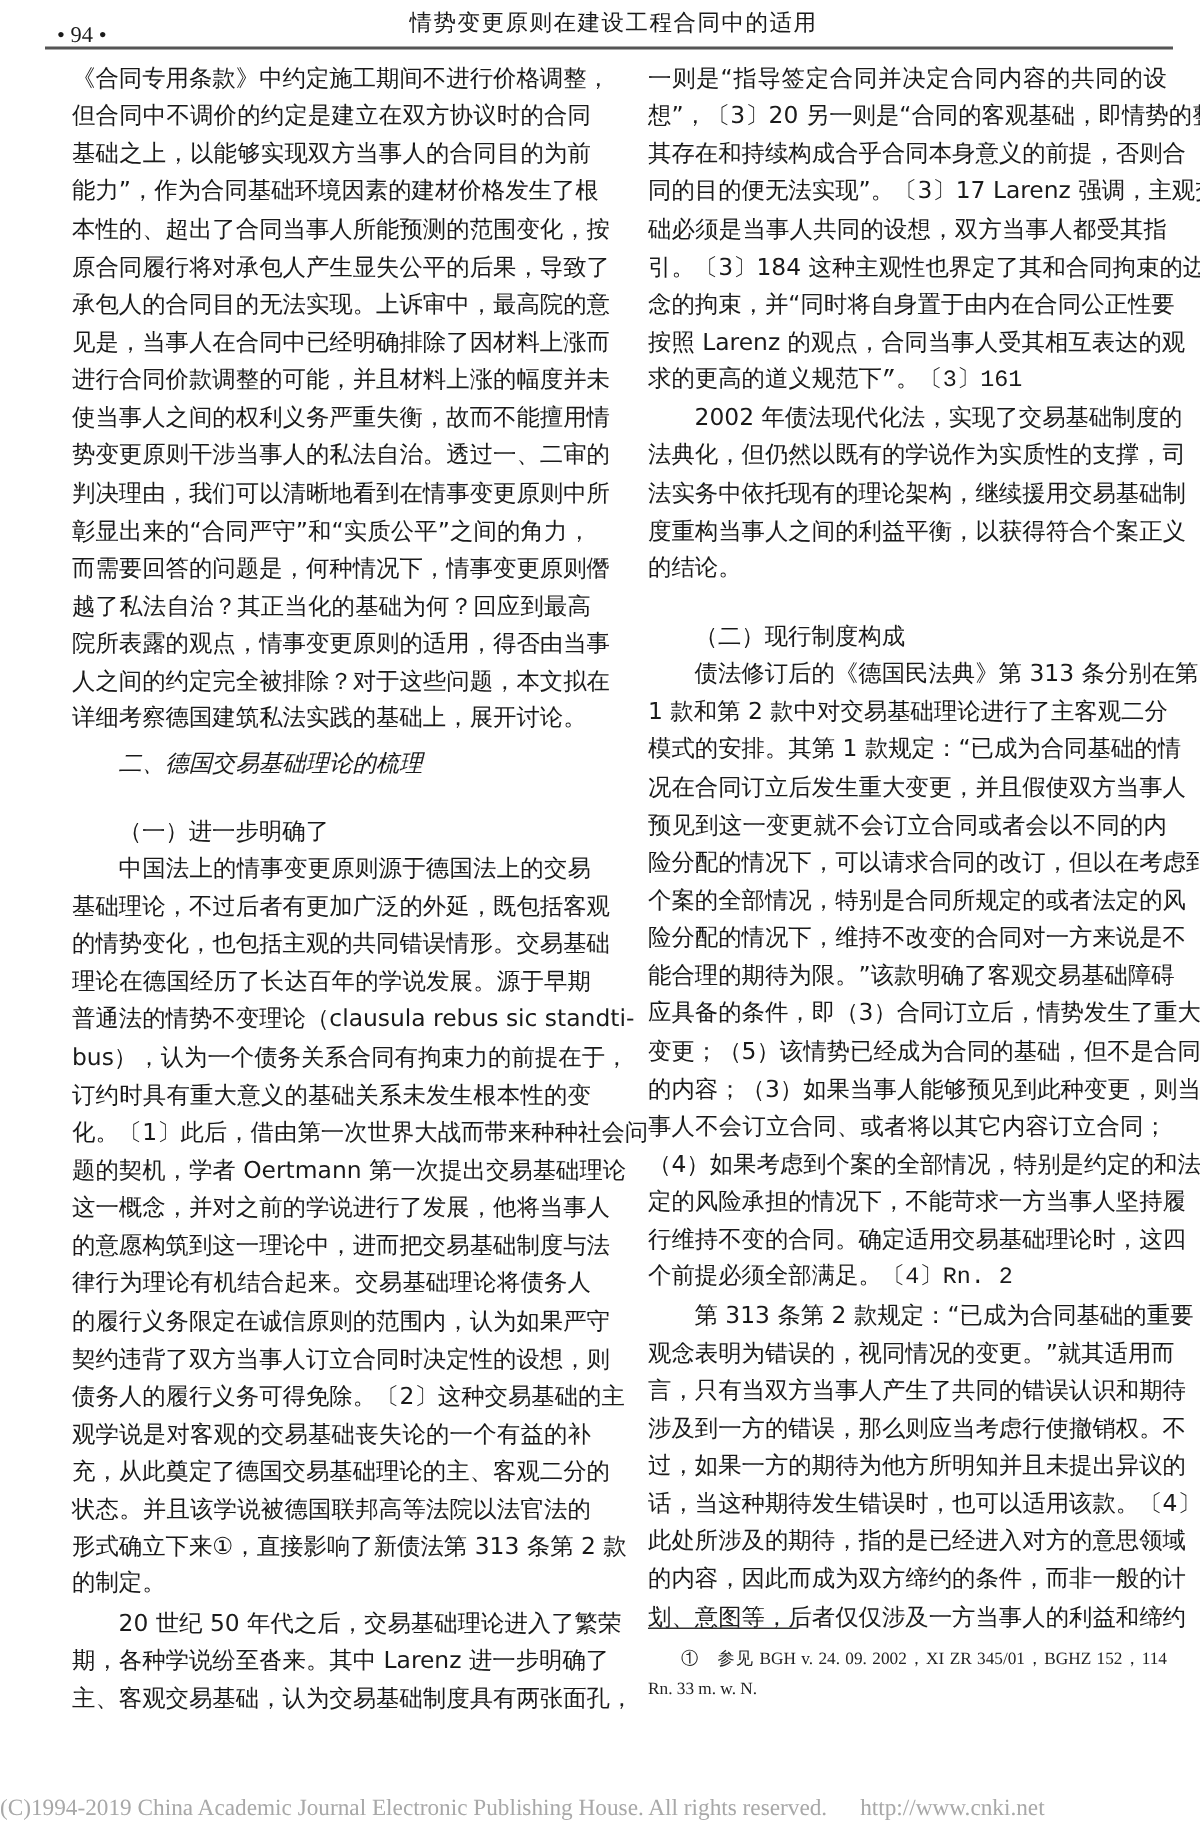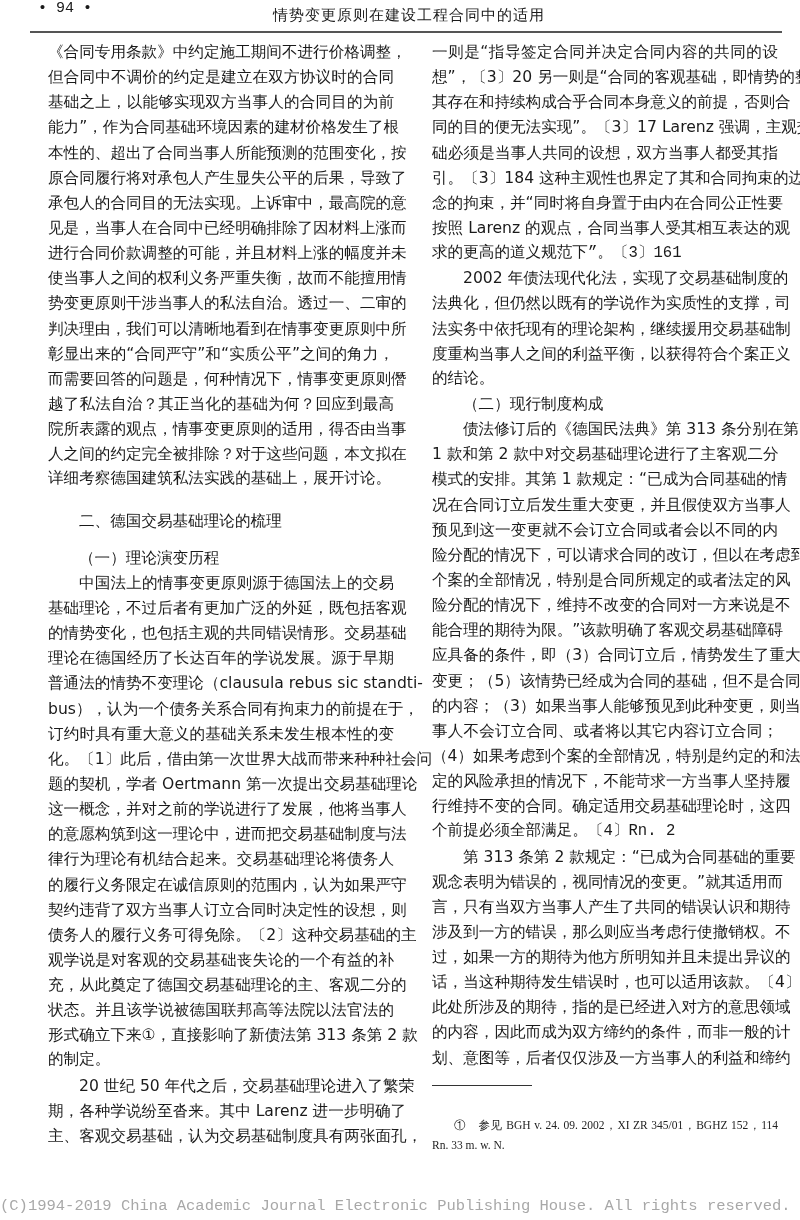--- a/index.html
+++ b/index.html
@@ -6,7 +6,7 @@
   body { width: 800px; height: 1220px; position: relative; overflow: hidden;
          font-family: "DejaVu Sans", "Liberation Sans", sans-serif; color: #1a1a1a; }
   .header { position: absolute; left: 38px; top: 0; width: 742px; height: 32px; }
-  .page-num { position: absolute; left: 0; top: 0; font-family: Liberation Mono, monospace; font-size: 15px; }
+  .page-num { position: absolute; left: 0; top: 16px; font-family: Liberation Serif, serif; font-size: 15px; }
   .running-title { position: absolute; left: 0; width: 742px; top: 6px; text-align: center;
                    font-family: "DejaVu Serif", "Liberation Serif", serif; font-size: 15px; letter-spacing: 1px; }
   .header-rule { position: absolute; left: 30px; top: 31px; width: 752px; height: 2px; background: #555; }

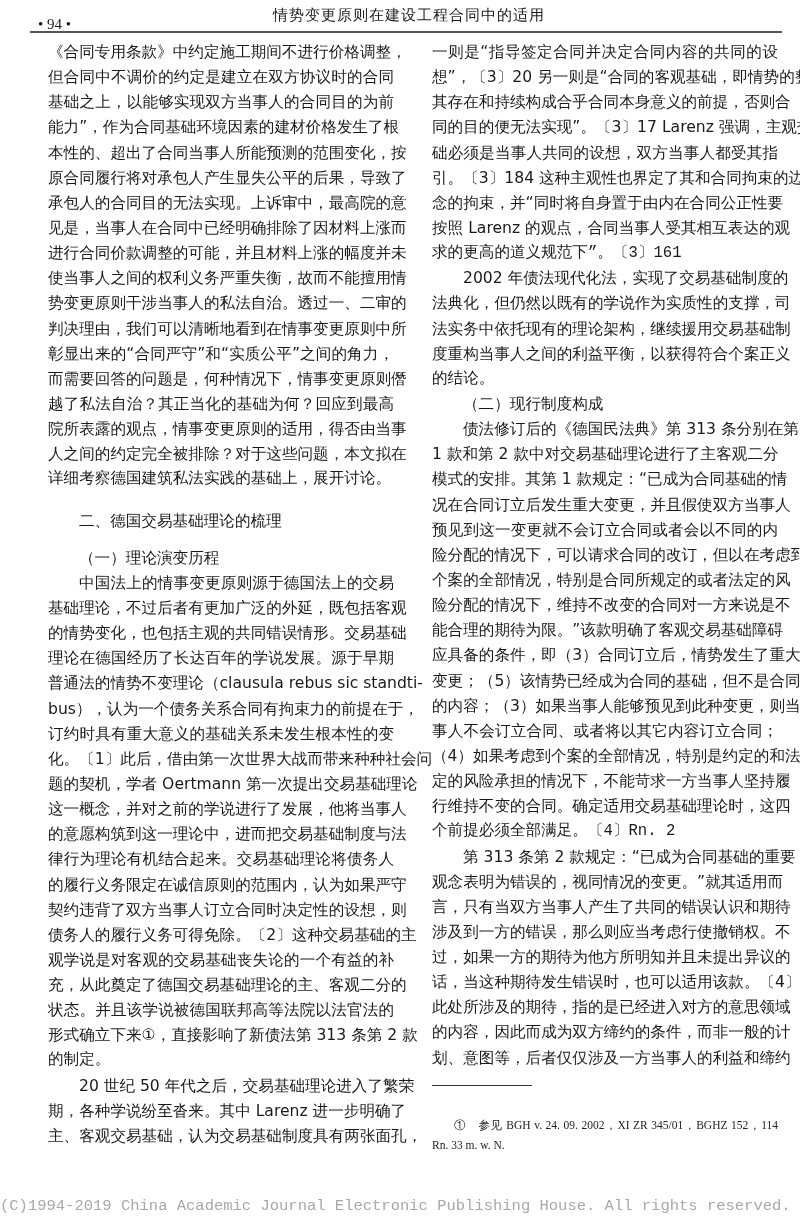--- a/index.html
+++ b/index.html
@@ -17,7 +17,7 @@
           text-align: justify; text-align-last: justify; }
   .line.last { text-align-last: left; font-family: Liberation Mono, monospace; }
   .line.indent { padding-left: 31px; }
-  .heading { height: 25.15px; line-height: 25.15px; font-size: 15.6px; padding-left: 31px; white-space: nowrap; }
+  .heading { height: 25.15px; line-height: 25.15px; font-size: 15.6px; padding-left: 31px; white-space: nowrap; margin-top: 20px; }
   .heading.sec { margin-top: 16px; margin-bottom: 12px; }
   .footnote-rule { position: absolute; left: 432px; top: 1085px; width: 100px; height: 1px; background: #333; }
   .footnote { position: absolute; left: 432px; top: 1096px; width: 346px; font-family: "Liberation Serif", "DejaVu Serif", serif;

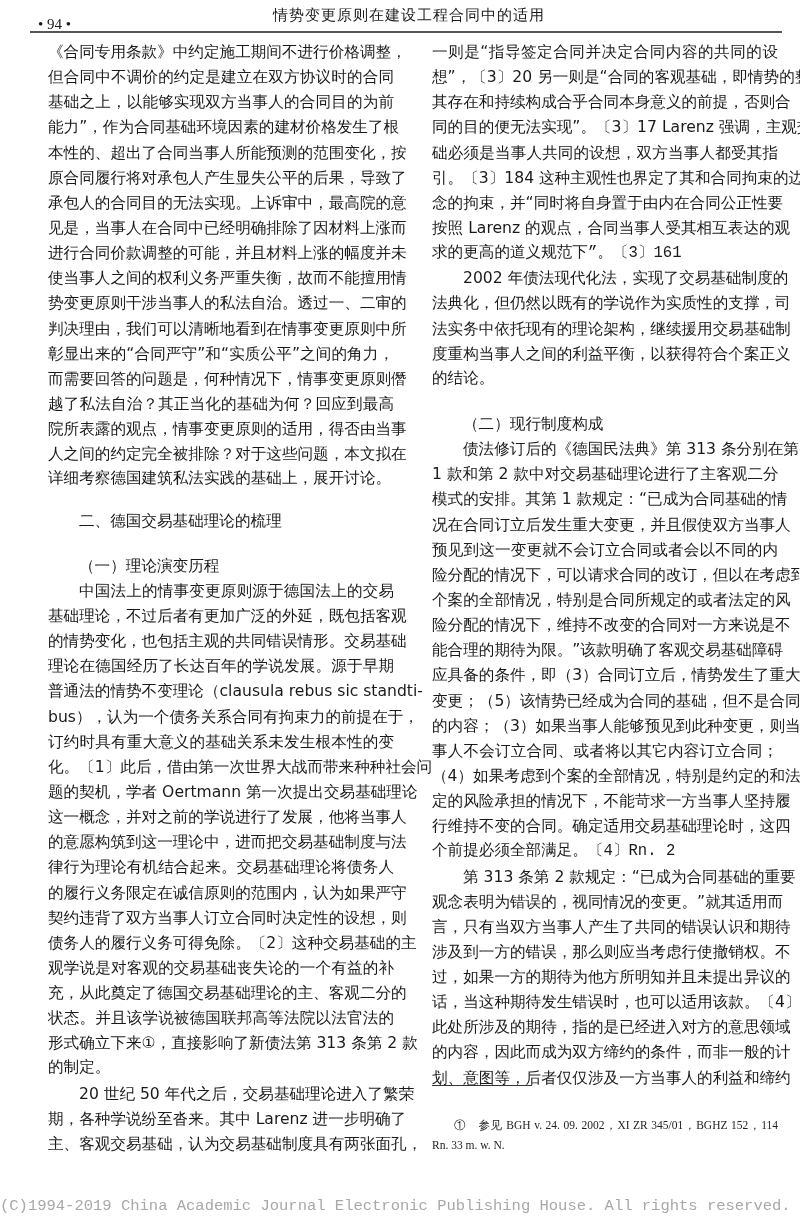--- a/index.html
+++ b/index.html
@@ -18,7 +18,7 @@
   .line.last { text-align-last: left; font-family: Liberation Mono, monospace; }
   .line.indent { padding-left: 31px; }
   .heading { height: 25.15px; line-height: 25.15px; font-size: 15.6px; padding-left: 31px; white-space: nowrap; margin-top: 20px; }
-  .heading.sec { margin-top: 16px; margin-bottom: 12px; }
+  .heading.sec { margin-top: 4px; margin-bottom: 12px; font-style: italic; }
   .footnote-rule { position: absolute; left: 432px; top: 1085px; width: 100px; height: 1px; background: #333; }
   .footnote { position: absolute; left: 432px; top: 1096px; width: 346px; font-family: "Liberation Serif", "DejaVu Serif", serif;
               font-size: 11.5px; line-height: 20px; color: #222; }

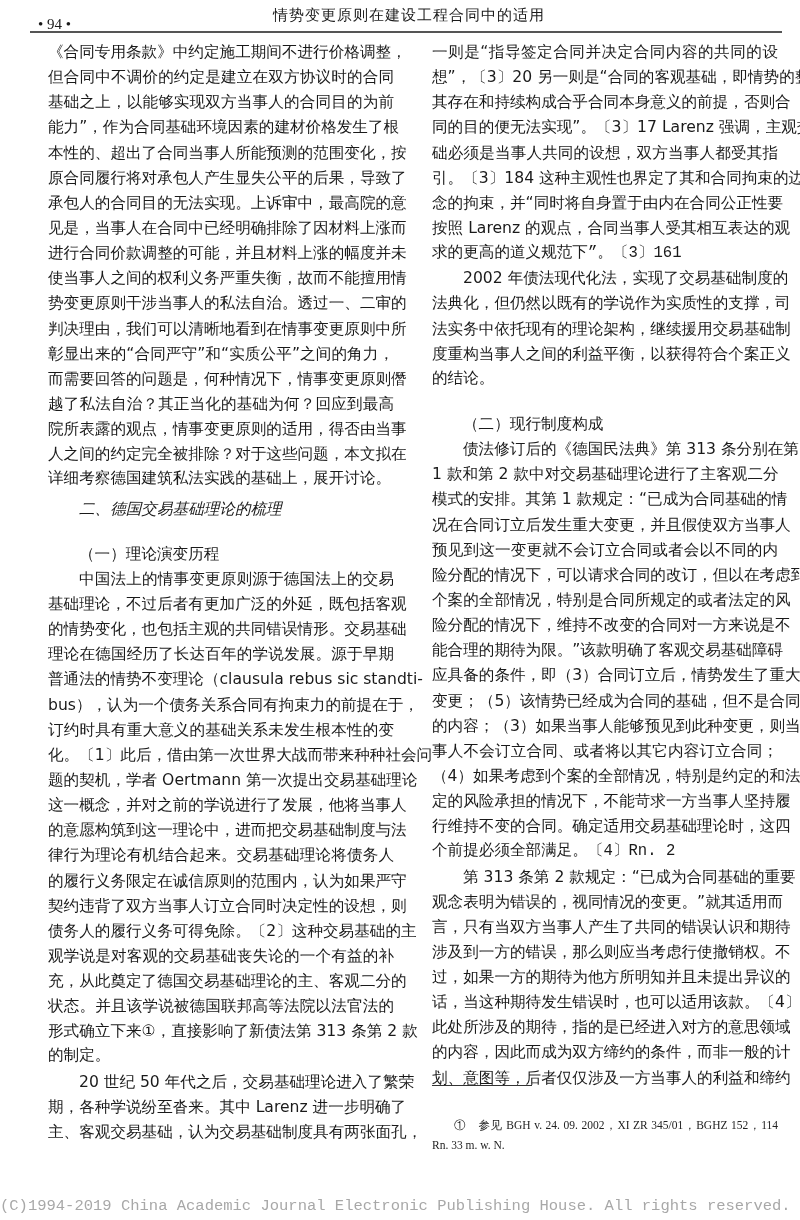--- a/index.html
+++ b/index.html
@@ -56,7 +56,7 @@
     <div class="line">人之间的约定完全被排除？对于这些问题，本文拟在</div>
     <div class="line last">详细考察德国建筑私法实践的基础上，展开讨论。</div>
     <div class="heading sec">二、德国交易基础理论的梳理</div>
-    <div class="heading">（一）理论演变历程</div>
+    <div class="heading">（一）进一步明确了</div>
     <div class="line indent">中国法上的情事变更原则源于德国法上的交易</div>
     <div class="line">基础理论，不过后者有更加广泛的外延，既包括客观</div>
     <div class="line">的情势变化，也包括主观的共同错误情形。交易基础</div>

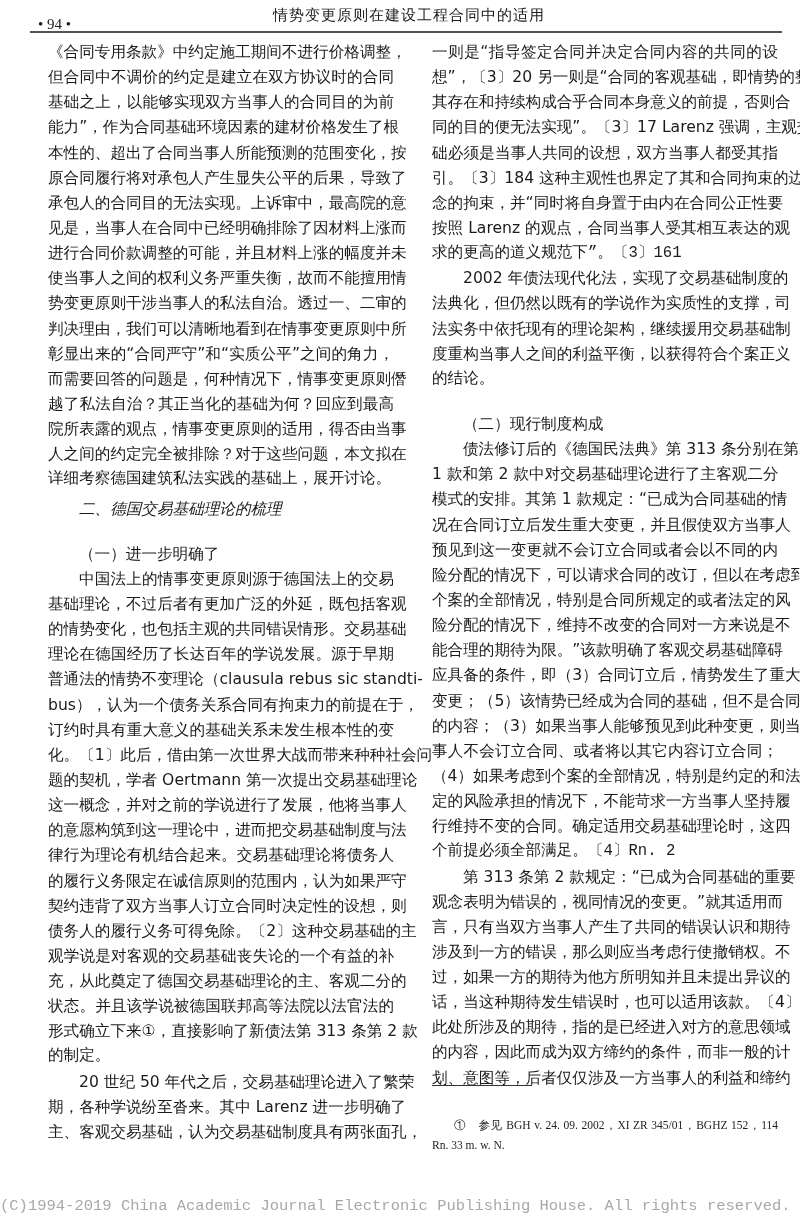--- a/index.html
+++ b/index.html
@@ -22,7 +22,7 @@
   .footnote-rule { position: absolute; left: 432px; top: 1085px; width: 100px; height: 1px; background: #333; }
   .footnote { position: absolute; left: 432px; top: 1096px; width: 346px; font-family: "Liberation Serif", "DejaVu Serif", serif;
               font-size: 11.5px; line-height: 20px; color: #222; }
-  .footnote .fn-line1 { padding-left: 22px; text-align: justify; text-align-last: justify; white-space: nowrap; margin-top: 19px; }
+  .footnote .fn-line1 { padding-left: 22px; text-align: justify; text-align-last: justify; white-space: nowrap; }
   .copyright { position: absolute; left: 0; top: 1197px; width: 800px; font-family: Liberation Mono, monospace;
                font-size: 15.5px; color: #a8a8a8; white-space: nowrap; }
   .copyright .url { margin-left: 22px; }

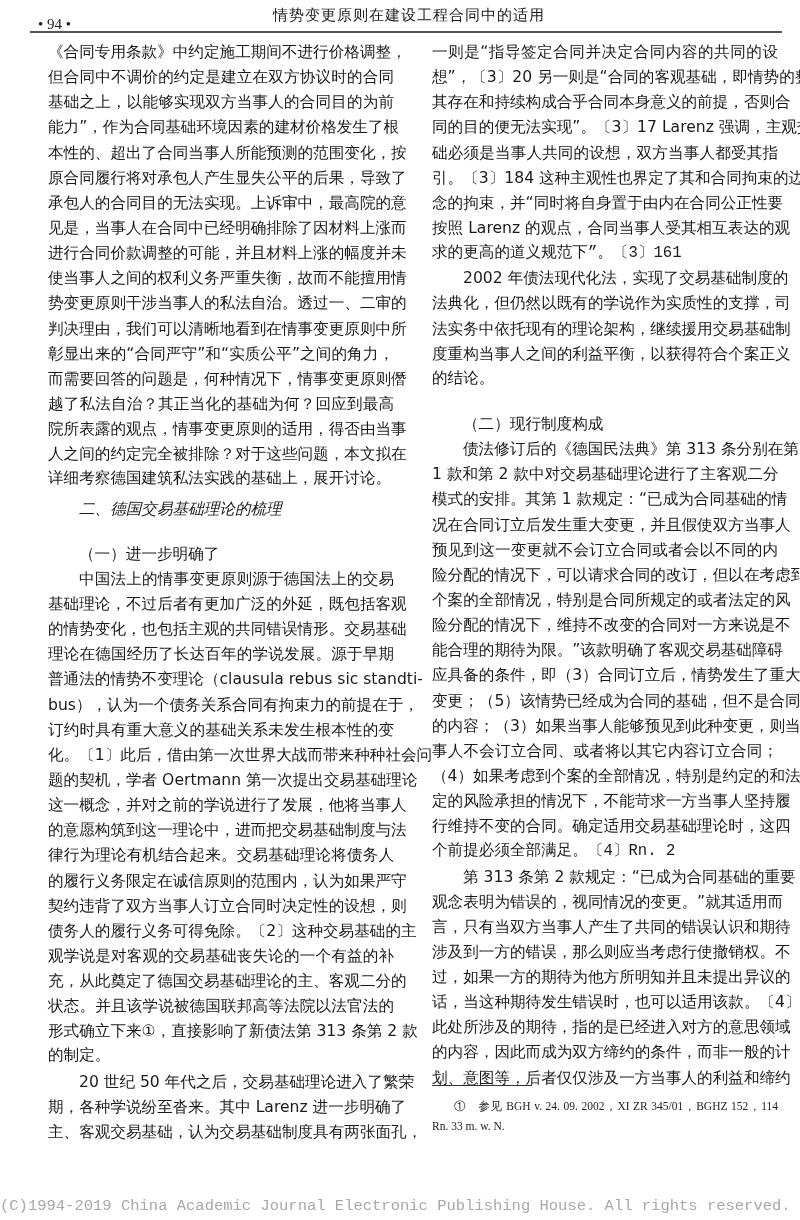--- a/index.html
+++ b/index.html
@@ -23,7 +23,7 @@
   .footnote { position: absolute; left: 432px; top: 1096px; width: 346px; font-family: "Liberation Serif", "DejaVu Serif", serif;
               font-size: 11.5px; line-height: 20px; color: #222; }
   .footnote .fn-line1 { padding-left: 22px; text-align: justify; text-align-last: justify; white-space: nowrap; }
-  .copyright { position: absolute; left: 0; top: 1197px; width: 800px; font-family: Liberation Mono, monospace;
+  .copyright { position: absolute; left: 0; top: 1197px; width: 800px; font-family: Liberation Serif, serif;
                font-size: 15.5px; color: #a8a8a8; white-space: nowrap; }
   .copyright .url { margin-left: 22px; }
 </style>

